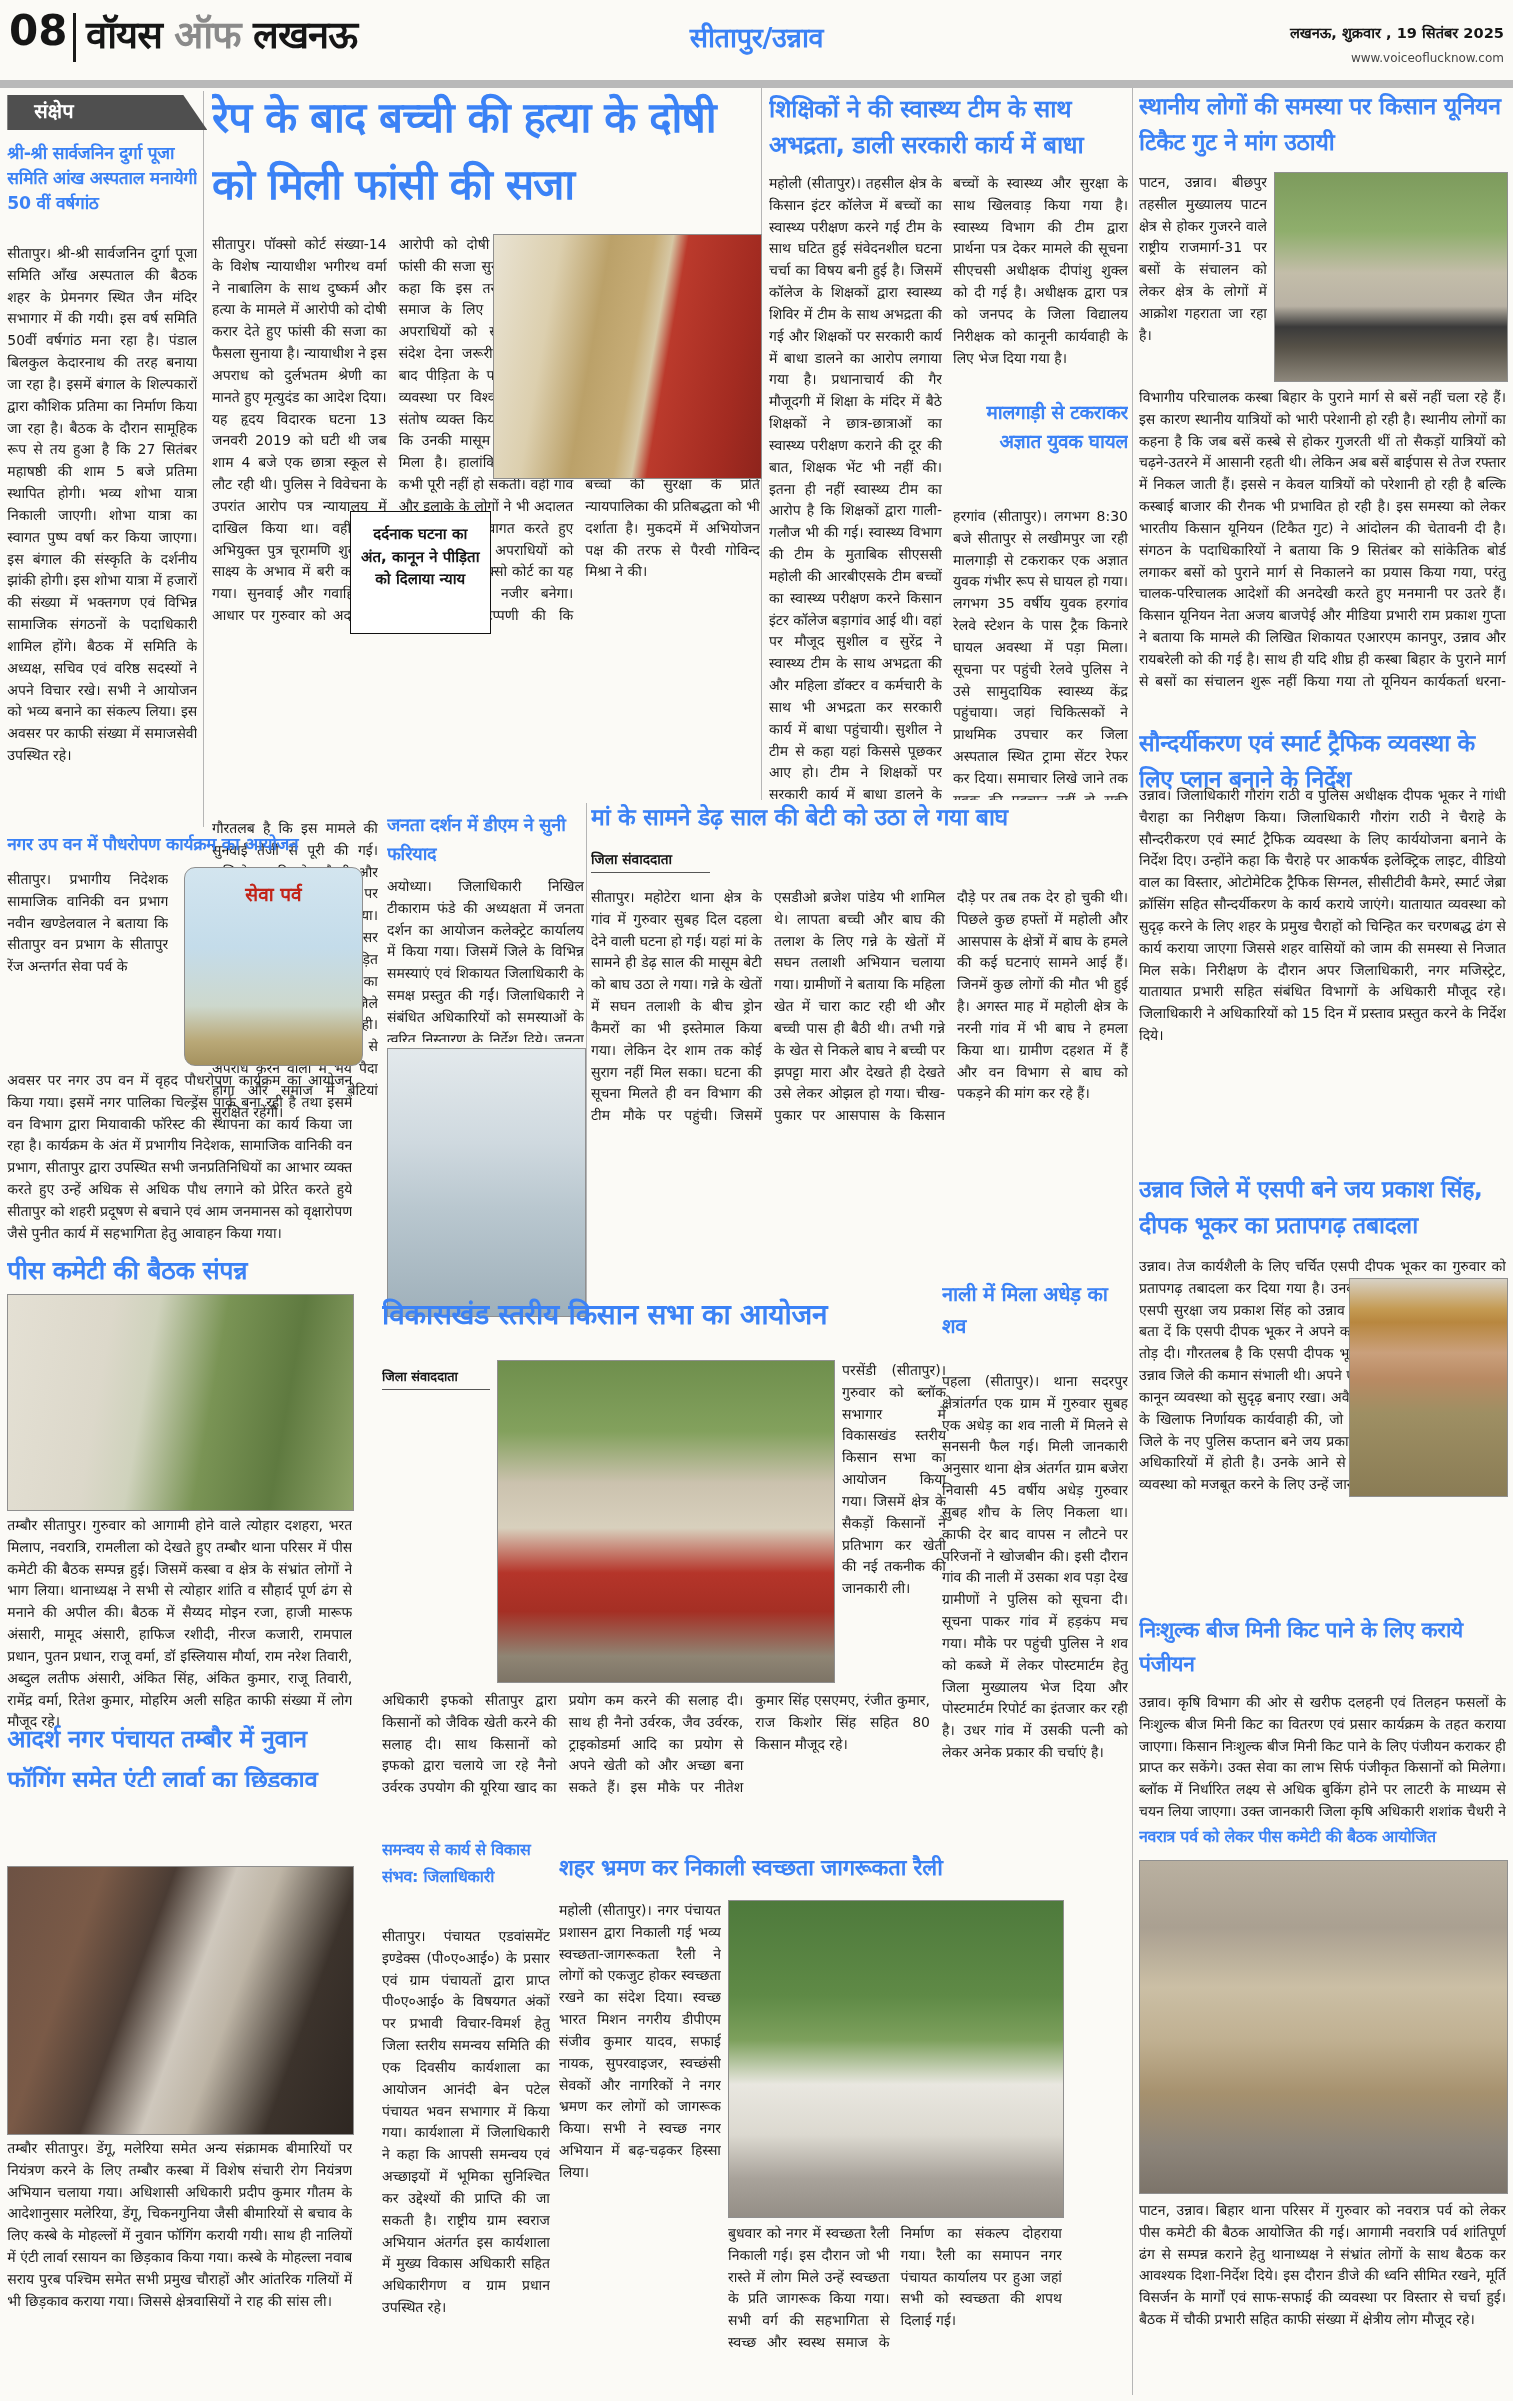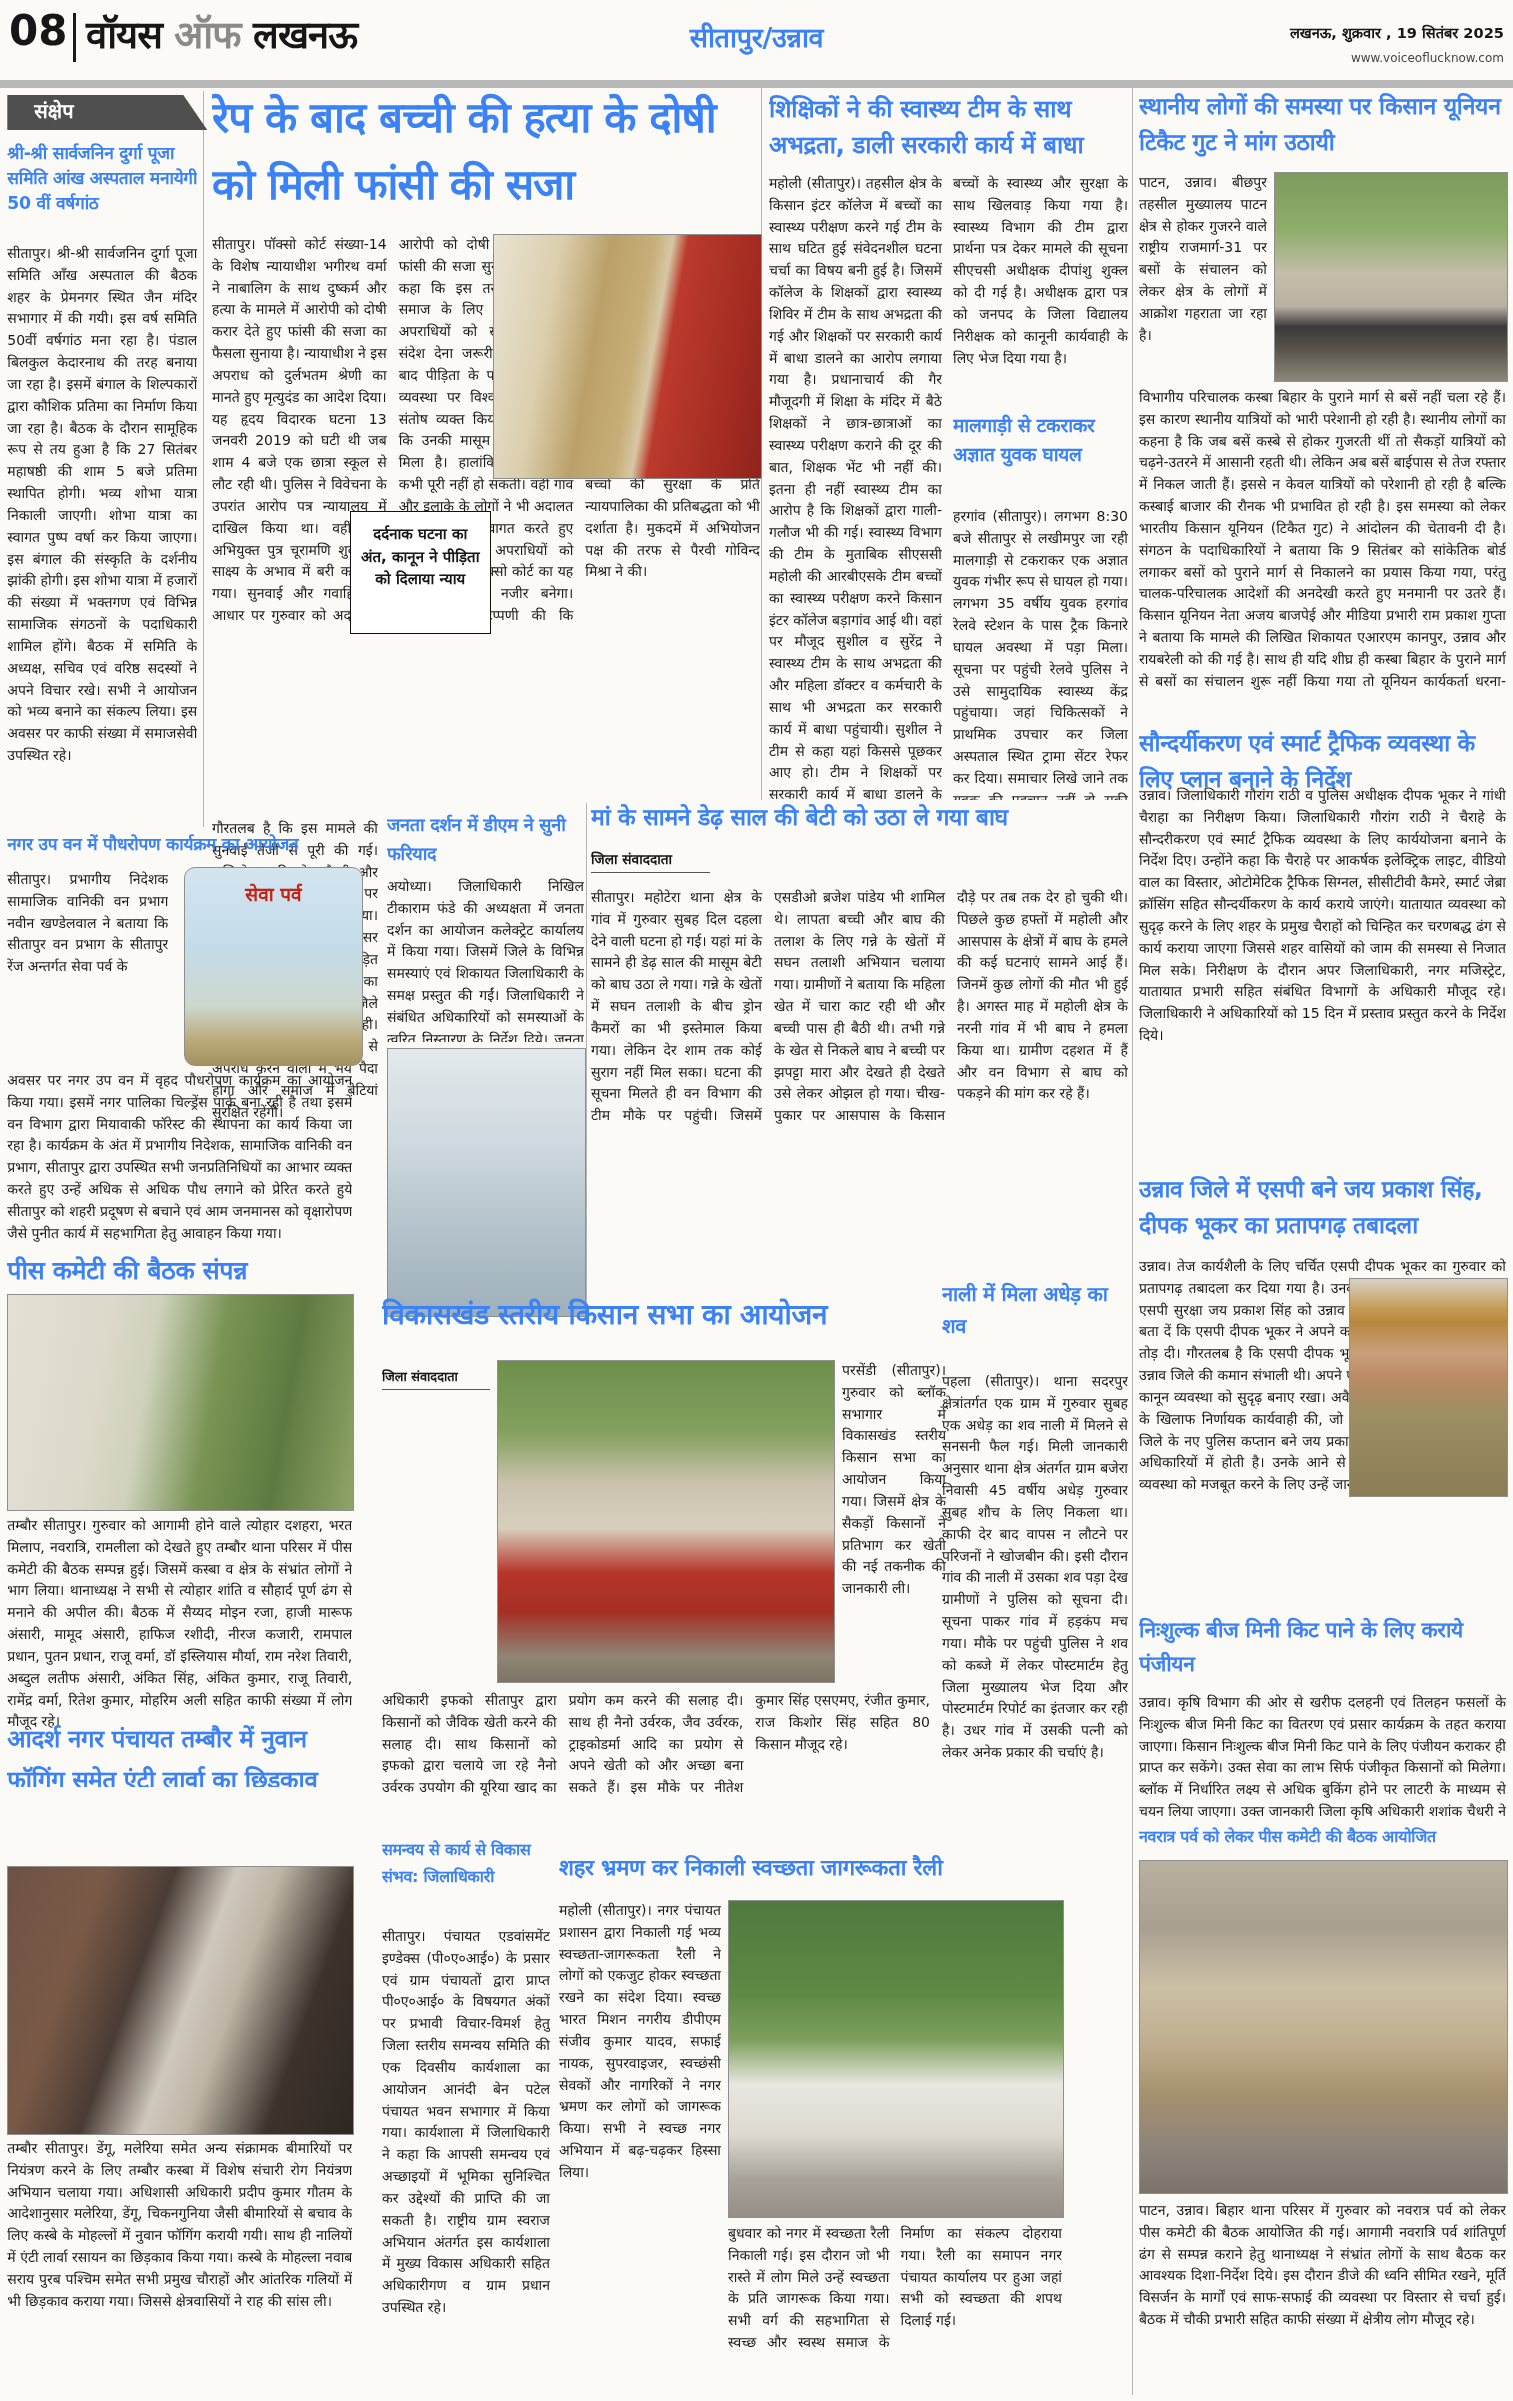--- a/index.html
+++ b/index.html
@@ -58,7 +58,7 @@
   <div class="abs bt" style="left:769px;top:173px;width:173px;height:626px;">महोली (सीतापुर)। तहसील क्षेत्र के किसान इंटर कॉलेज में बच्चों का स्वास्थ्य परीक्षण करने गई टीम के साथ घटित हुई संवेदनशील घटना चर्चा का विषय बनी हुई है। जिसमें कॉलेज के शिक्षकों द्वारा स्वास्थ्य शिविर में टीम के साथ अभद्रता की गई और शिक्षकों पर सरकारी कार्य में बाधा डालने का आरोप लगाया गया है। प्रधानाचार्य की गैर मौजूदगी में शिक्षा के मंदिर में बैठे शिक्षकों ने छात्र-छात्राओं का स्वास्थ्य परीक्षण कराने की दूर की बात, शिक्षक भेंट भी नहीं की। इतना ही नहीं स्वास्थ्य टीम का आरोप है कि शिक्षकों द्वारा गाली-गलौज भी की गई। स्वास्थ्य विभाग की टीम के मुताबिक सीएससी महोली की आरबीएसके टीम बच्चों का स्वास्थ्य परीक्षण करने किसान इंटर कॉलेज बड़ागांव आई थी। वहां पर मौजूद सुशील व सुरेंद्र ने स्वास्थ्य टीम के साथ अभद्रता की और महिला डॉक्टर व कर्मचारी के साथ भी अभद्रता कर सरकारी कार्य में बाधा पहुंचायी। सुशील ने टीम से कहा यहां किससे पूछकर आए हो। टीम ने शिक्षकों पर सरकारी कार्य में बाधा डालने के कानूनी अपराध पर कार्यवाही करने का प्रार्थना पत्र दिया है।</div>
   <div class="abs bt" style="left:953px;top:173px;width:175px;height:228px;">बच्चों के स्वास्थ्य और सुरक्षा के साथ खिलवाड़ किया गया है। स्वास्थ्य विभाग की टीम द्वारा प्रार्थना पत्र देकर मामले की सूचना सीएचसी अधीक्षक दीपांशु शुक्ल को दी गई है। अधीक्षक द्वारा पत्र को जनपद के जिला विद्यालय निरीक्षक को कानूनी कार्यवाही के लिए भेज दिया गया है।</div>
 
-  <div class="abs hd" style="left:953px;top:411px;width:175px;height:88px;font-size:19px;line-height:1.55;">मालगाड़ी से टकराकर अज्ञात युवक घायल</div>
+  <div class="abs hd" style="left:953px;top:398px;width:175px;height:88px;font-size:19px;line-height:1.55;text-align:right;">मालगाड़ी से टकराकर अज्ञात युवक घायल</div>
   <div class="abs bt" style="left:953px;top:506px;width:175px;height:294px;">हरगांव (सीतापुर)। लगभग 8:30 बजे सीतापुर से लखीमपुर जा रही मालगाड़ी से टकराकर एक अज्ञात युवक गंभीर रूप से घायल हो गया। लगभग 35 वर्षीय युवक हरगांव रेलवे स्टेशन के पास ट्रैक किनारे घायल अवस्था में पड़ा मिला। सूचना पर पहुंची रेलवे पुलिस ने उसे सामुदायिक स्वास्थ्य केंद्र पहुंचाया। जहां चिकित्सकों ने प्राथमिक उपचार कर जिला अस्पताल स्थित ट्रामा सेंटर रेफर कर दिया। समाचार लिखे जाने तक युवक की पहचान नहीं हो सकी थी।</div>
 
   <div class="abs hd nw" style="left:591px;top:800px;width:537px;height:42px;font-size:23px;">मां के सामने डेढ़ साल की बेटी को उठा ले गया बाघ</div>

